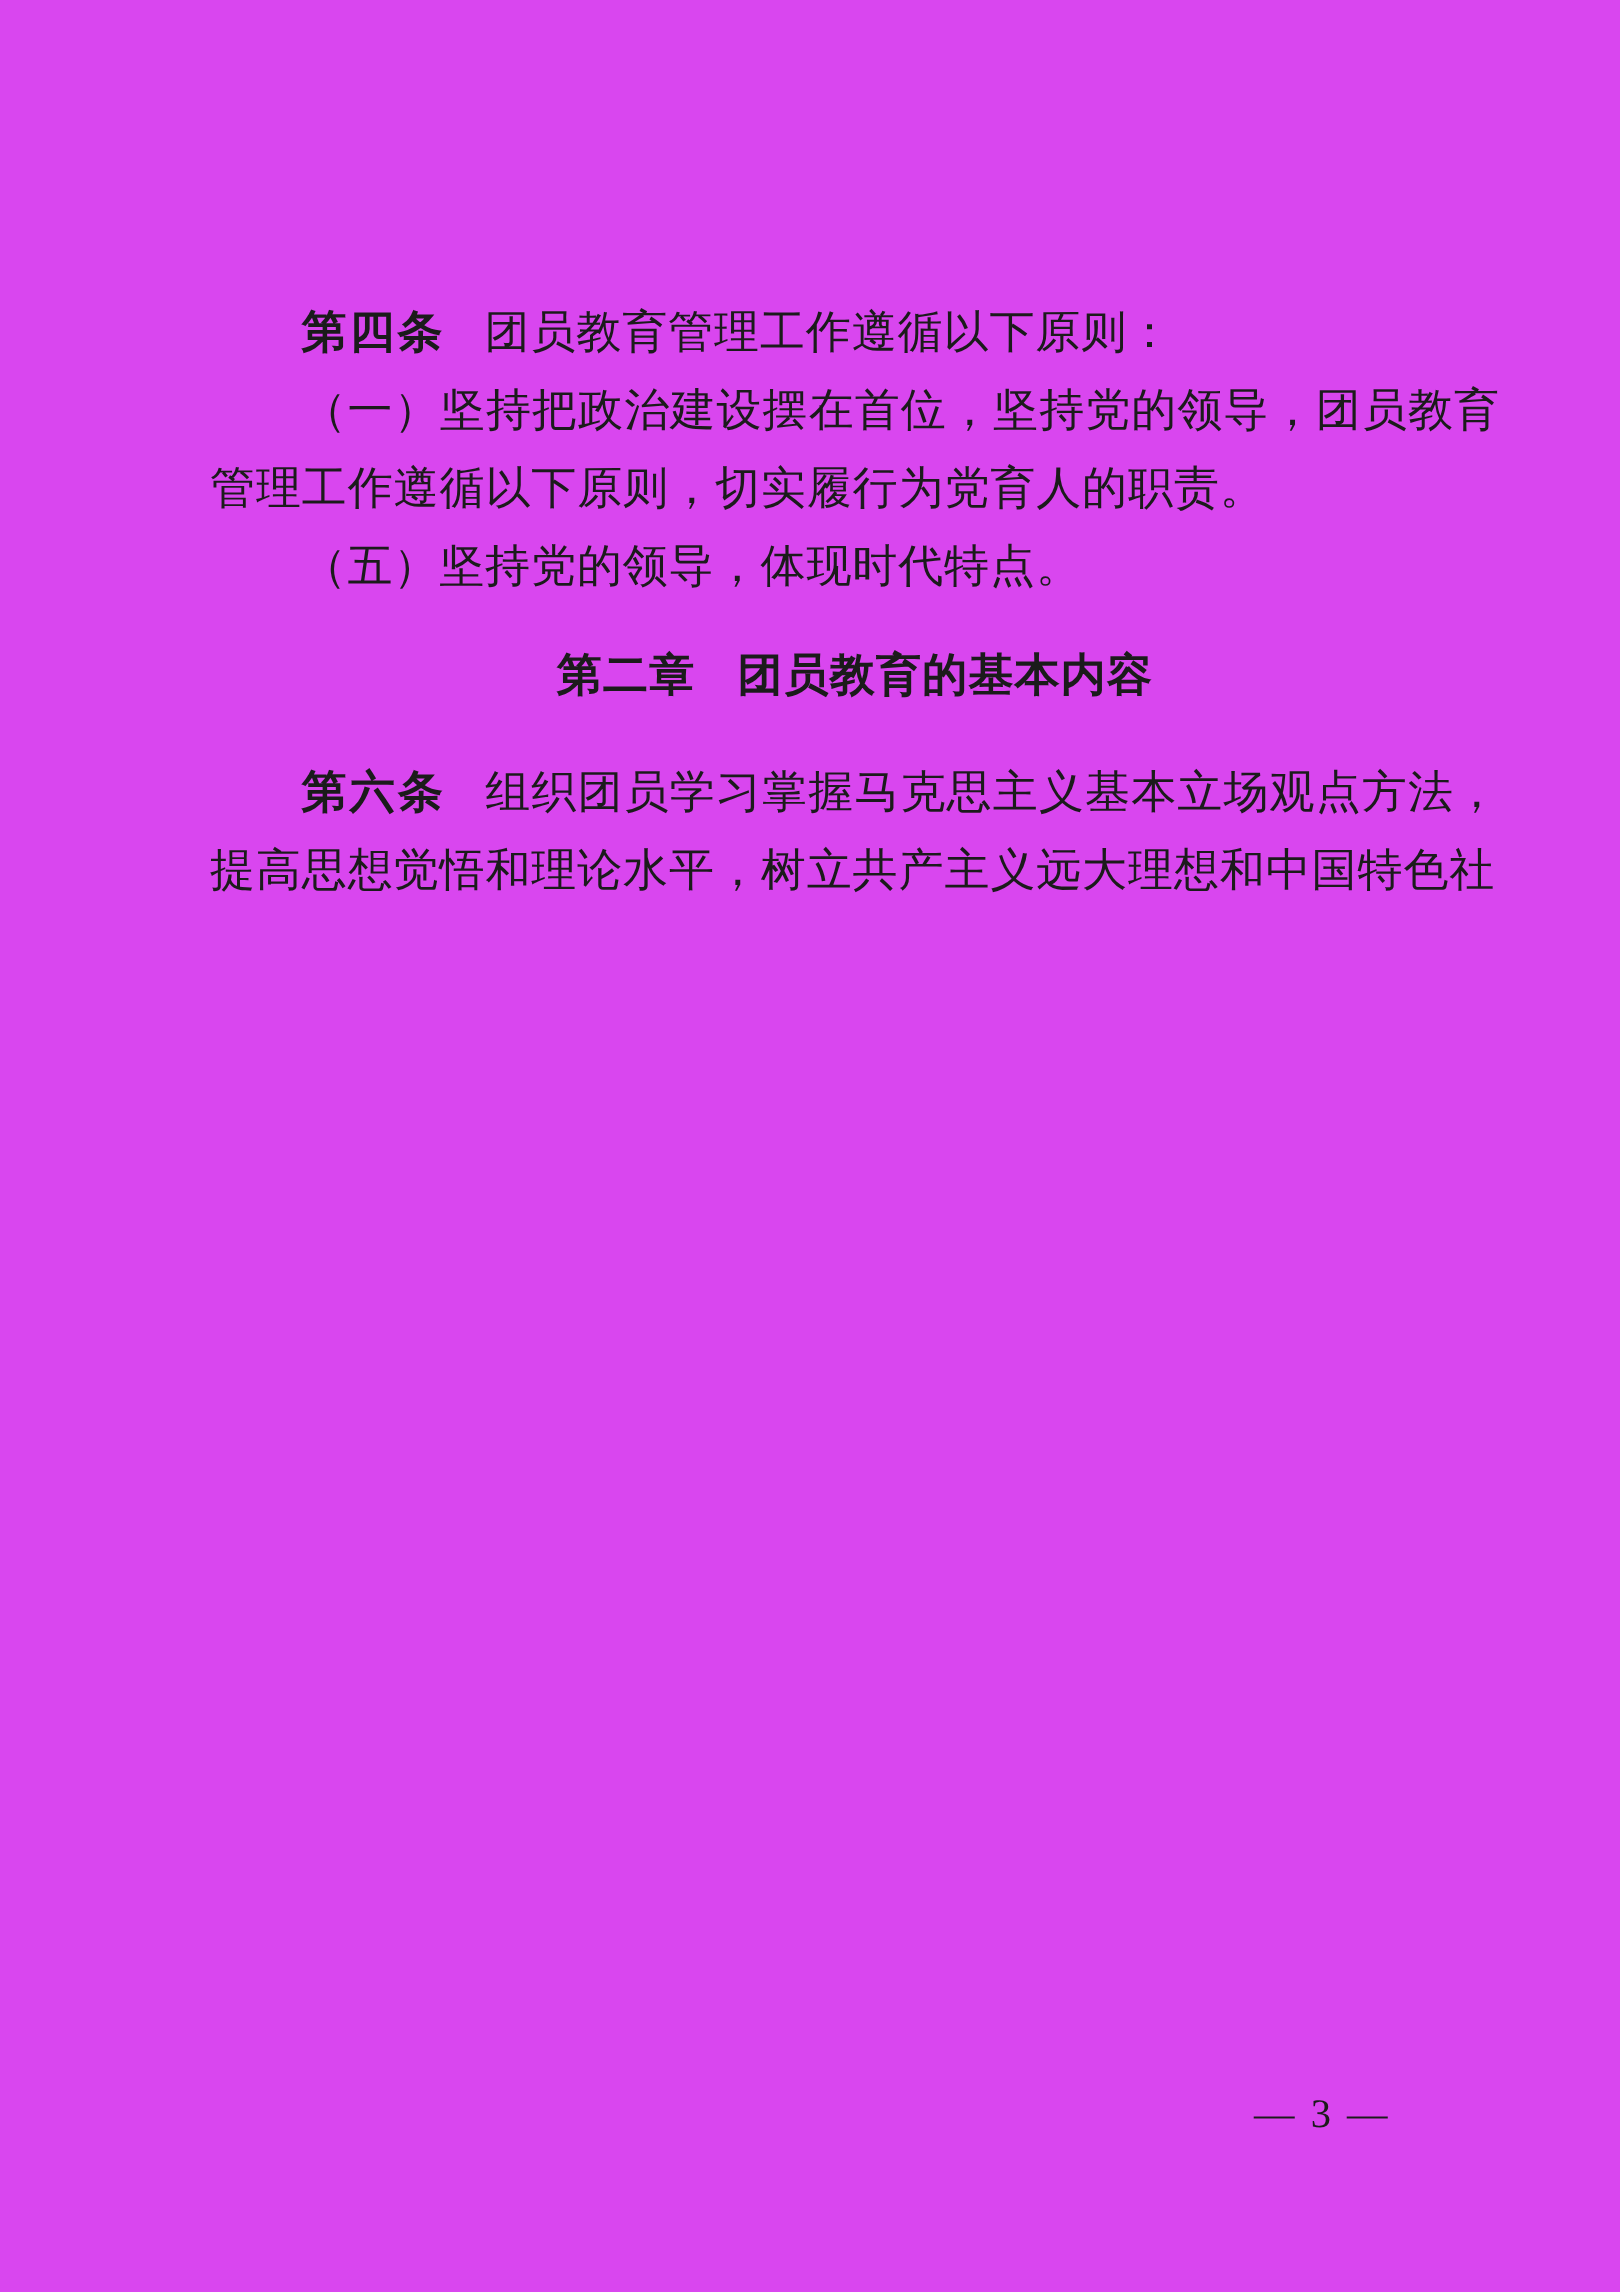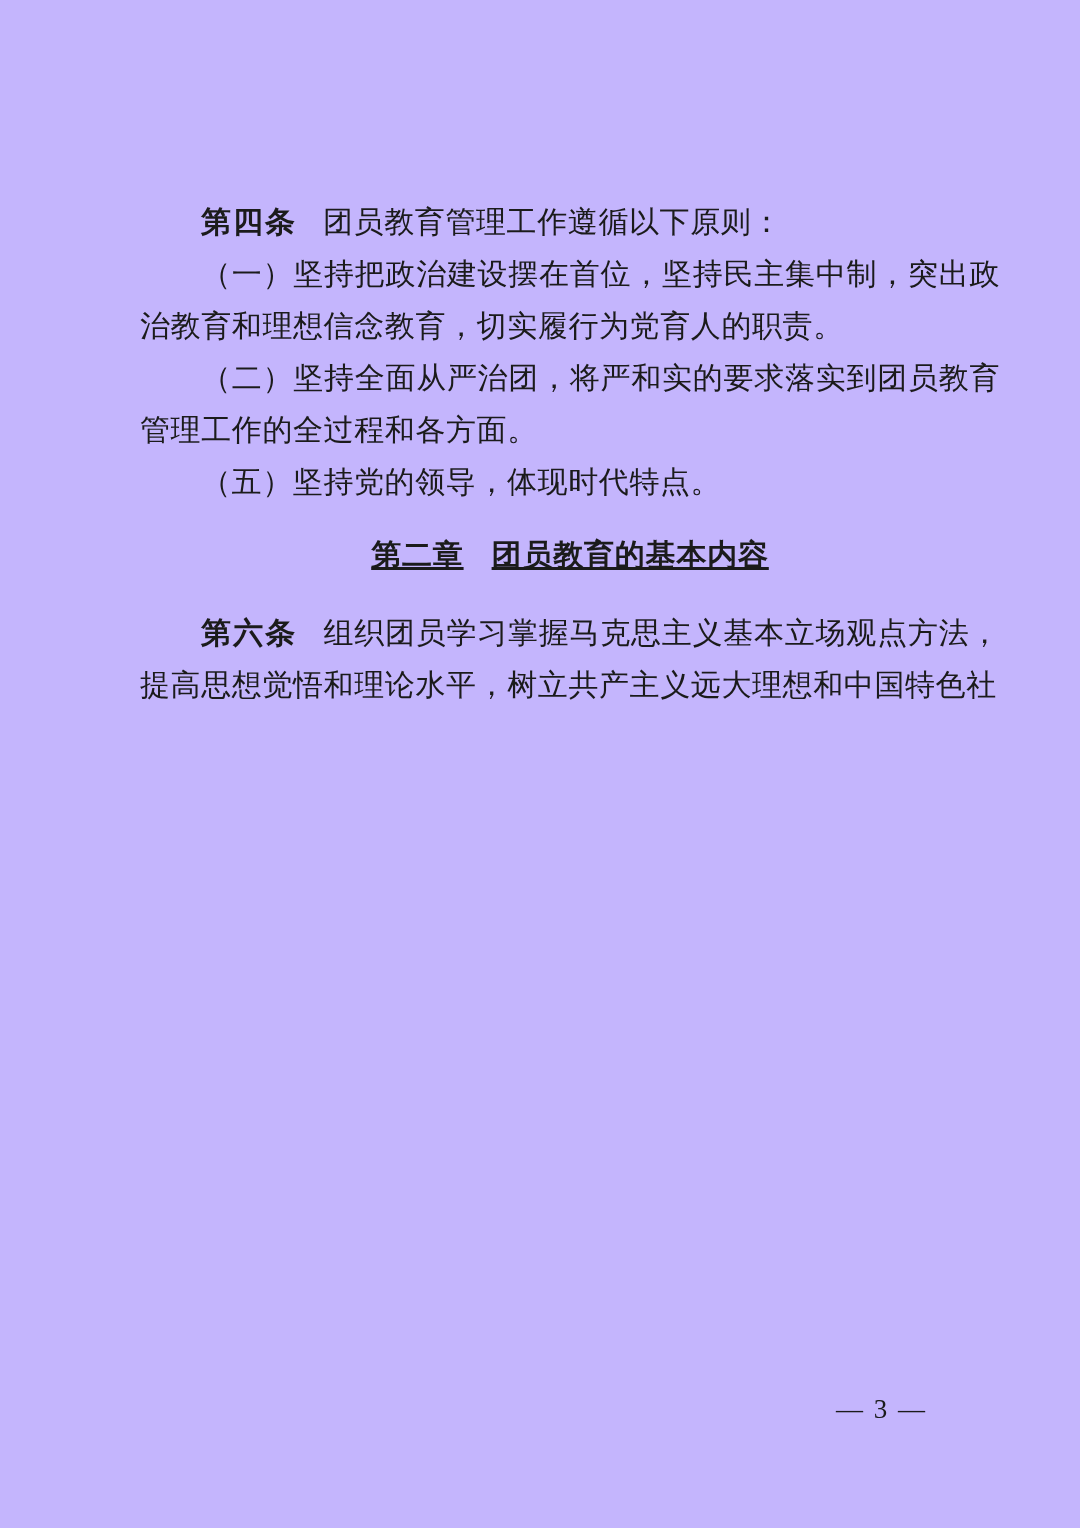--- a/index.html
+++ b/index.html
@@ -65,7 +65,7 @@
 </head>
 <body>
 
-<div class="page" style="background: #c4b5fd; color: rgb(27, 27, 27);">
+<div class="page" style="background: #d946ef; color: rgb(27, 27, 27);">
   <div class="content">
       <p class="para"><span class="lead">第四条</span><span>团员教育管理工作遵循以下原则：</span></p>
       <p class="para"><span>（一）坚持把政治建设摆在首位，坚持民主集中制，突出政治教育和理想信念教育，切实履行为党育人的职责。</span></p>

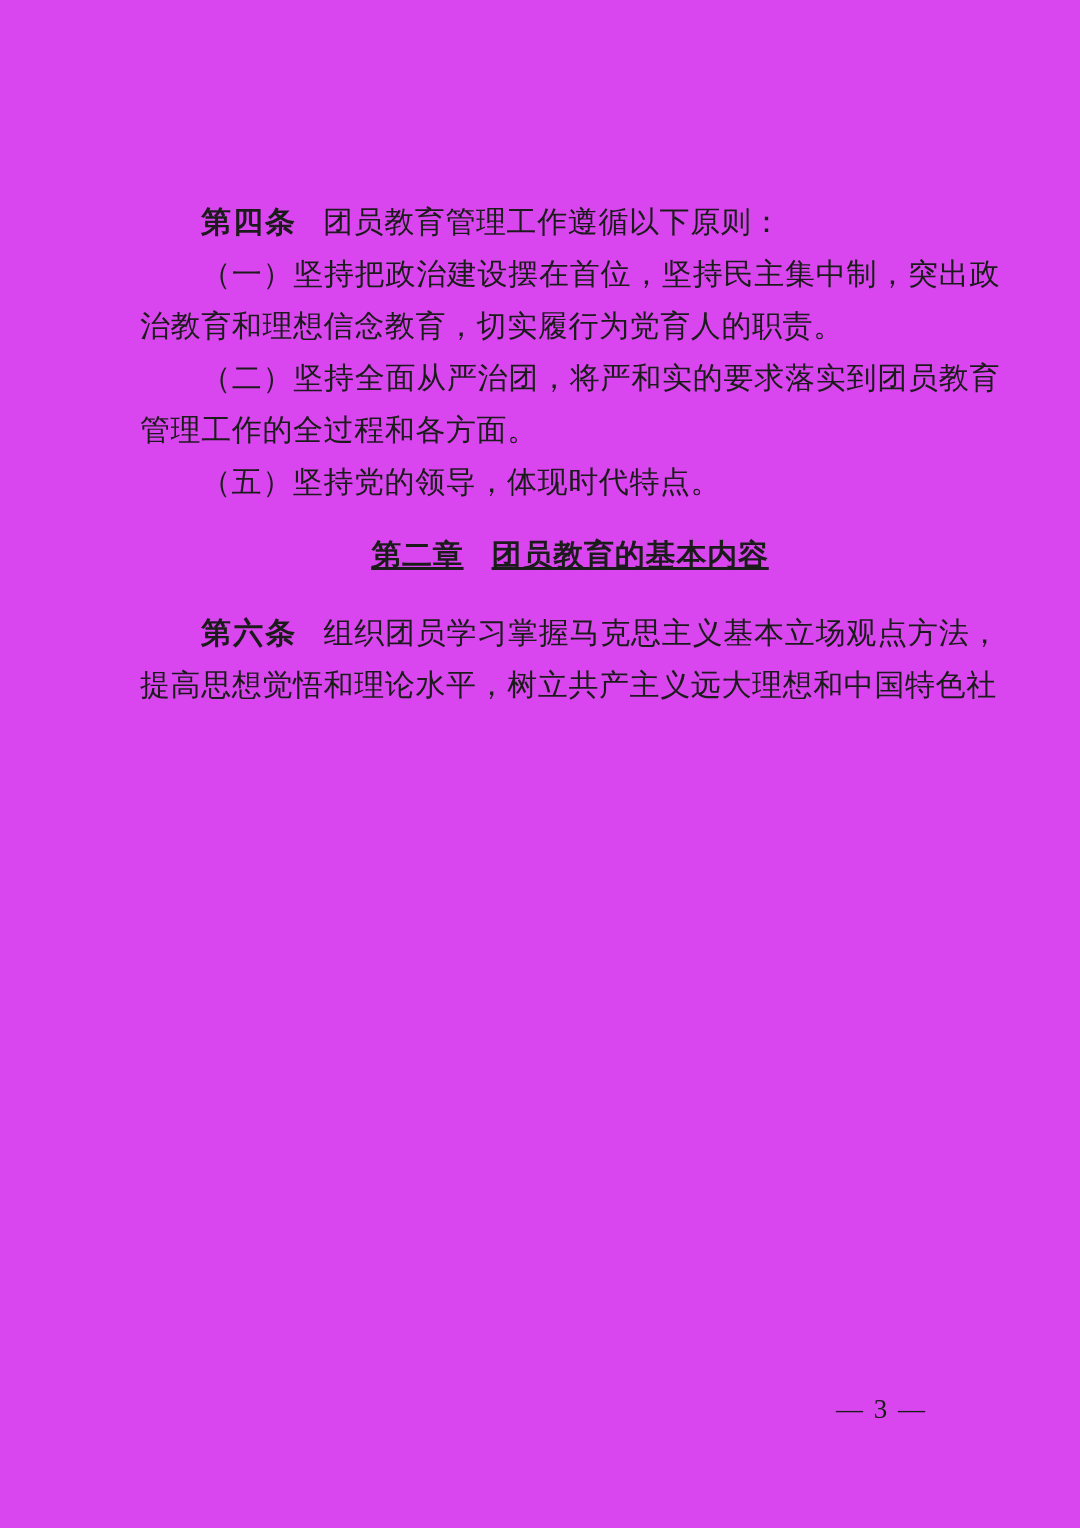--- a/index.html
+++ b/index.html
@@ -68,7 +68,7 @@
 <div class="page" style="background: #d946ef; color: rgb(27, 27, 27);">
   <div class="content">
       <p class="para"><span class="lead">第四条</span><span>团员教育管理工作遵循以下原则：</span></p>
-      <p class="para"><span>（一）坚持把政治建设摆在首位，坚持民主集中制，突出政治教育和理想信念教育，切实履行为党育人的职责。</span></p>
+      <p class="para"><span>（一）坚持把政治建设摆在首位，坚持党的领导，团员教育管理工作遵循以下原则，切实履行为党育人的职责。</span></p>
       <p class="para"><span>（二）坚持全面从严治团，将严和实的要求落实到团员教育管理工作的全过程和各方面。</span></p>
       <p class="para"><span>（五）坚持党的领导，体现时代特点。</span></p>
       <p class="chapter"><span class="lead">第二章</span><span>团员教育的基本内容</span></p>

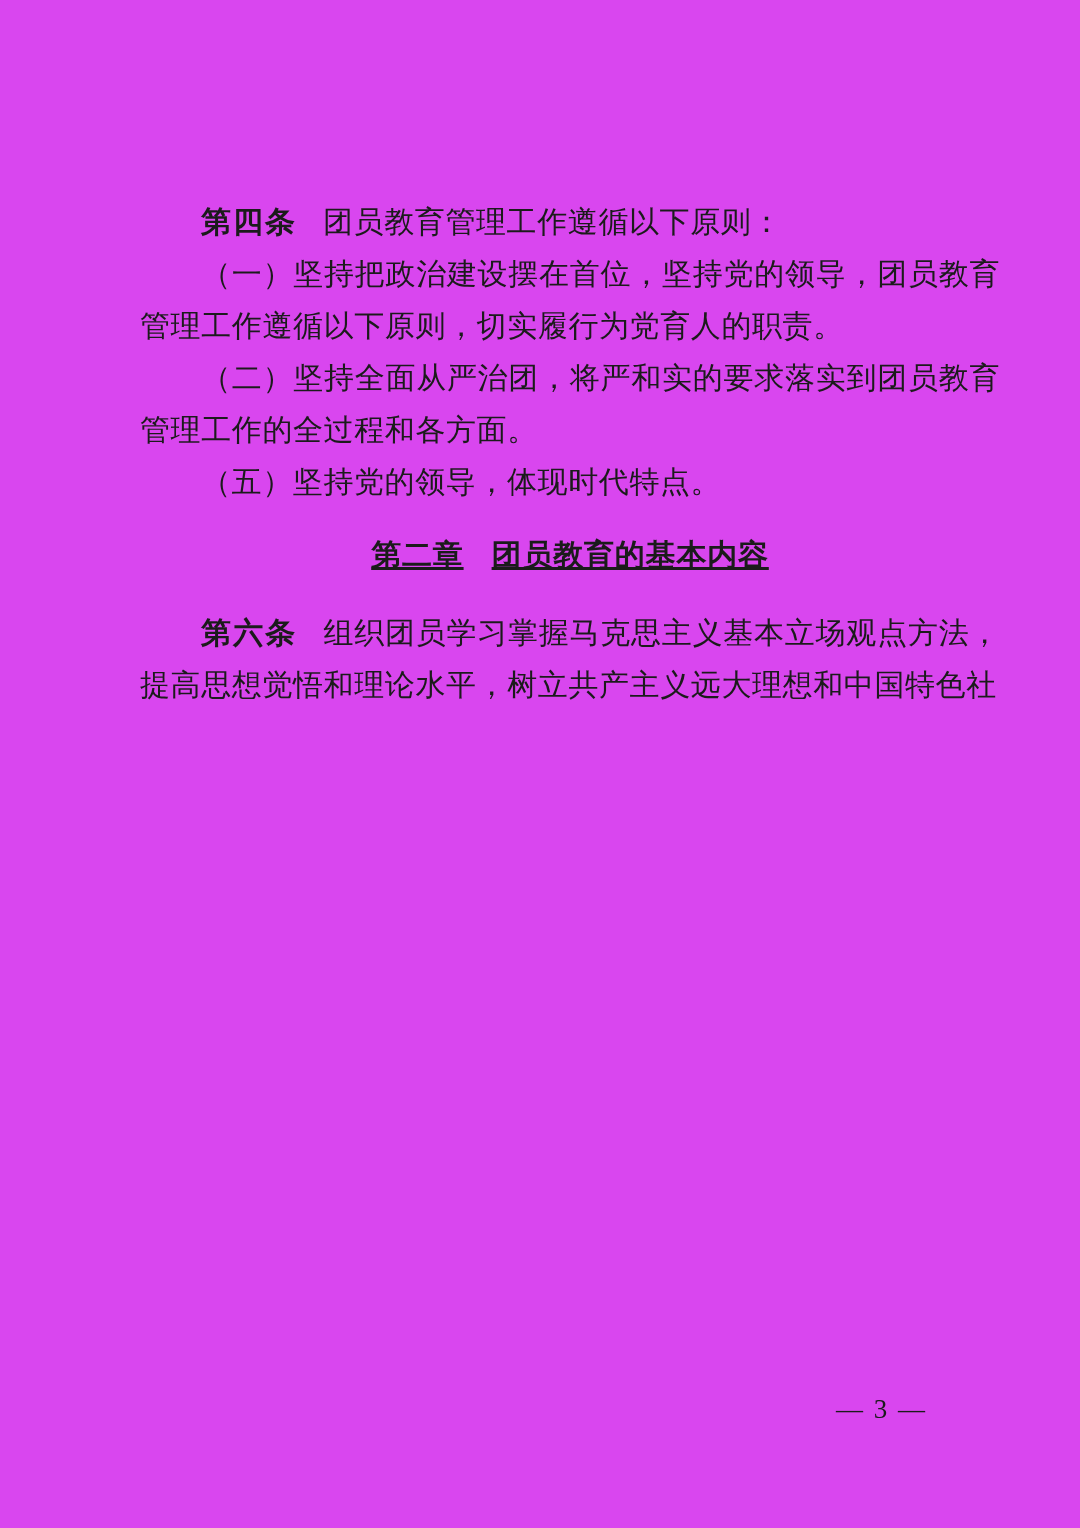--- a/index.html
+++ b/index.html
@@ -69,7 +69,6 @@
   <div class="content">
       <p class="para"><span class="lead">第四条</span><span>团员教育管理工作遵循以下原则：</span></p>
       <p class="para"><span>（一）坚持把政治建设摆在首位，坚持党的领导，团员教育管理工作遵循以下原则，切实履行为党育人的职责。</span></p>
-      <p class="para"><span>（二）坚持全面从严治团，将严和实的要求落实到团员教育管理工作的全过程和各方面。</span></p>
       <p class="para"><span>（五）坚持党的领导，体现时代特点。</span></p>
       <p class="chapter"><span class="lead">第二章</span><span>团员教育的基本内容</span></p>
       <p class="para"><span class="lead">第六条</span><span>组织团员学习掌握马克思主义基本立场观点方法，提高思想觉悟和理论水平，树立共产主义远大理想和中国特色社</span></p>

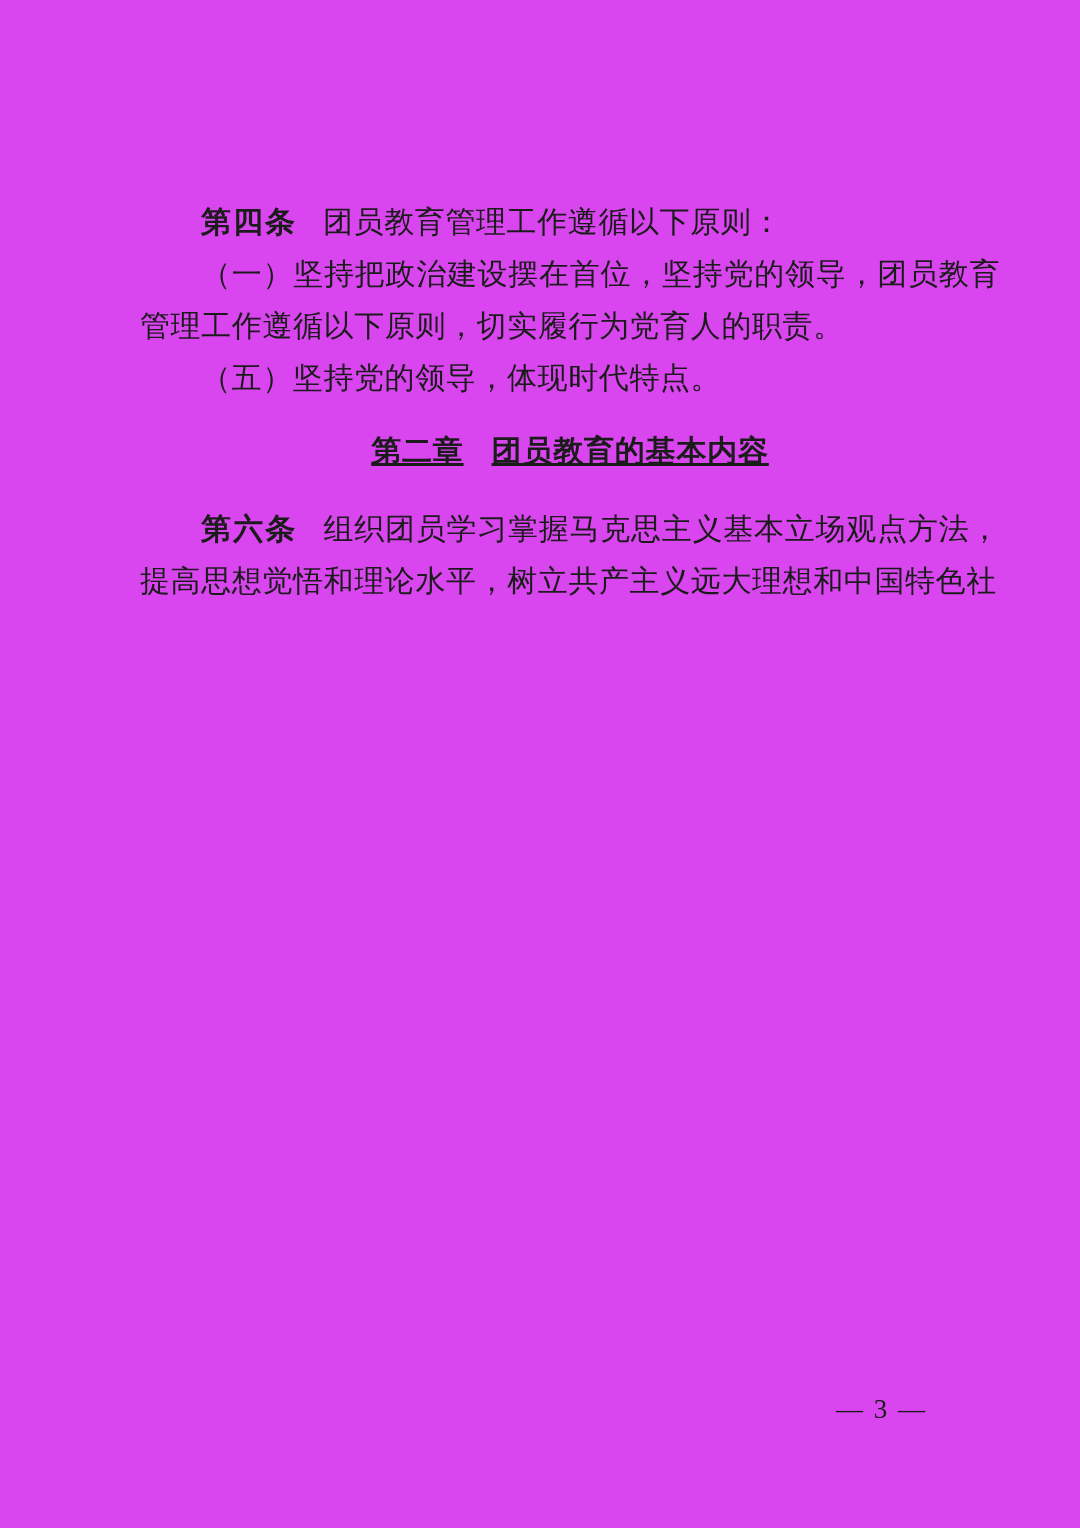--- a/index.html
+++ b/index.html
@@ -47,7 +47,6 @@
     letter-spacing: 0.8px;
     text-align: center;
     text-indent: 0;
-    text-decoration: underline;
   }
   p.chapter .lead {
     margin-right: 28px;

